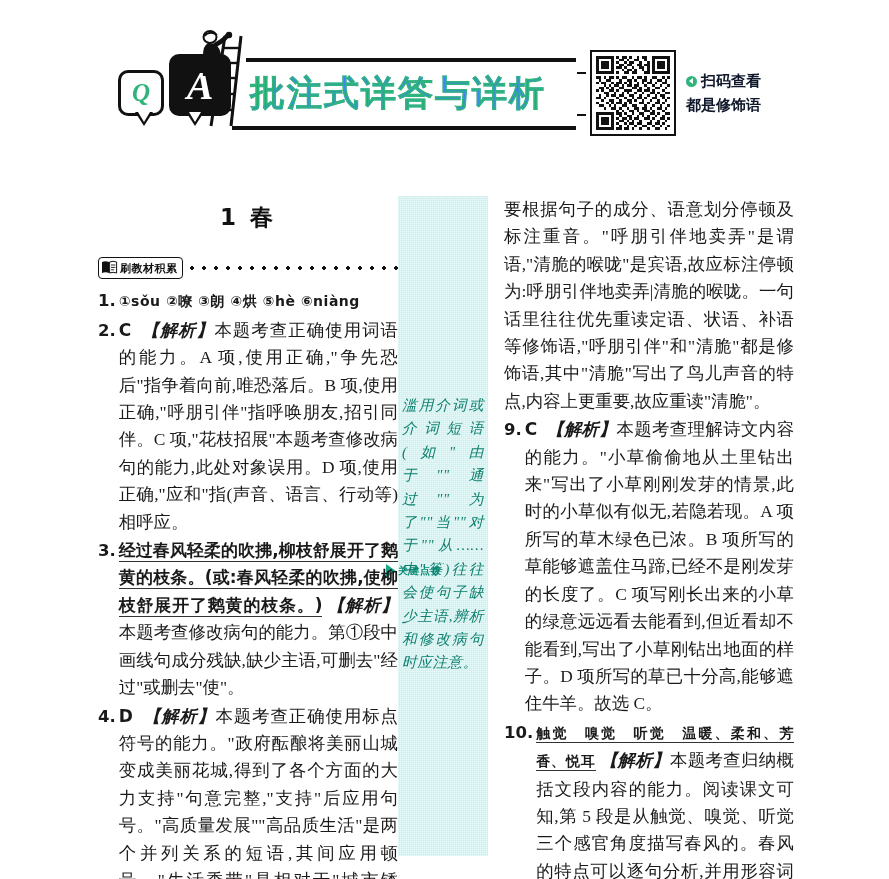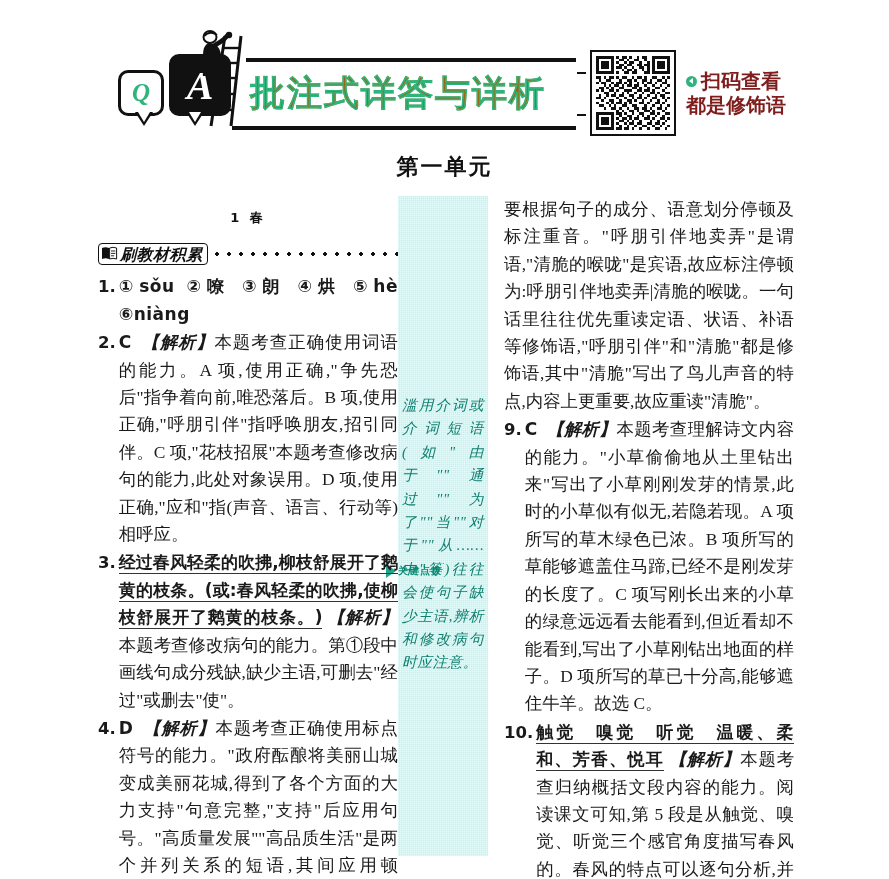--- a/index.html
+++ b/index.html
@@ -45,7 +45,7 @@
   .hdr-title{
     position:absolute;left:250px;top:48px;
     font-family:"DejaVu Sans","Liberation Sans",sans-serif;
-    font-weight:700;font-size:35px;letter-spacing:2px;color:#a16207;
+    font-weight:700;font-size:35px;letter-spacing:2px;color:#3b82f6;
     line-height:62px;white-space:nowrap;
     -webkit-text-stroke:0.5px #2fb47c;
   }

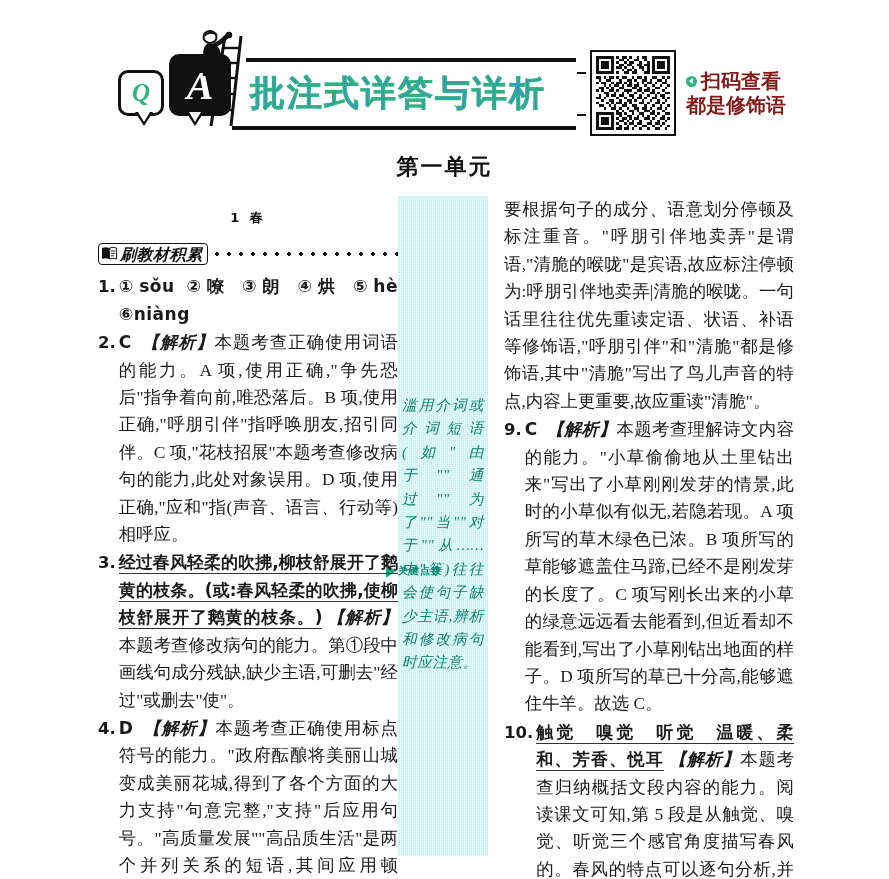--- a/index.html
+++ b/index.html
@@ -53,7 +53,7 @@
   .qr-block{position:absolute;left:590px;top:36px;display:flex;align-items:center;}
   .qr-box{width:86px;height:86px;border:2px solid #111;background:#fff;padding:4px;box-sizing:border-box;}
   .qr-img{width:100%;height:100%;display:block;}
-  .qr-text{margin-left:10px;font-family:"DejaVu Sans","Liberation Sans",sans-serif;font-weight:700;font-size:20px;line-height:24px;color:#7f1d1d;}
+  .qr-text{margin-left:10px;font-family:"DejaVu Sans","Liberation Sans",sans-serif;font-weight:700;font-size:15px;line-height:24px;color:#0f172a;}
   .qr-line{display:flex;align-items:center;white-space:nowrap;}
   .qr-dot{display:inline-block;width:11px;height:11px;border-radius:50%;background:#2fb47c;margin-right:4px;position:relative;}
   .qr-dot:after{content:"";position:absolute;left:3px;top:2.5px;width:0;height:0;border-top:3px solid transparent;border-bottom:3px solid transparent;border-right:4px solid #fff;}

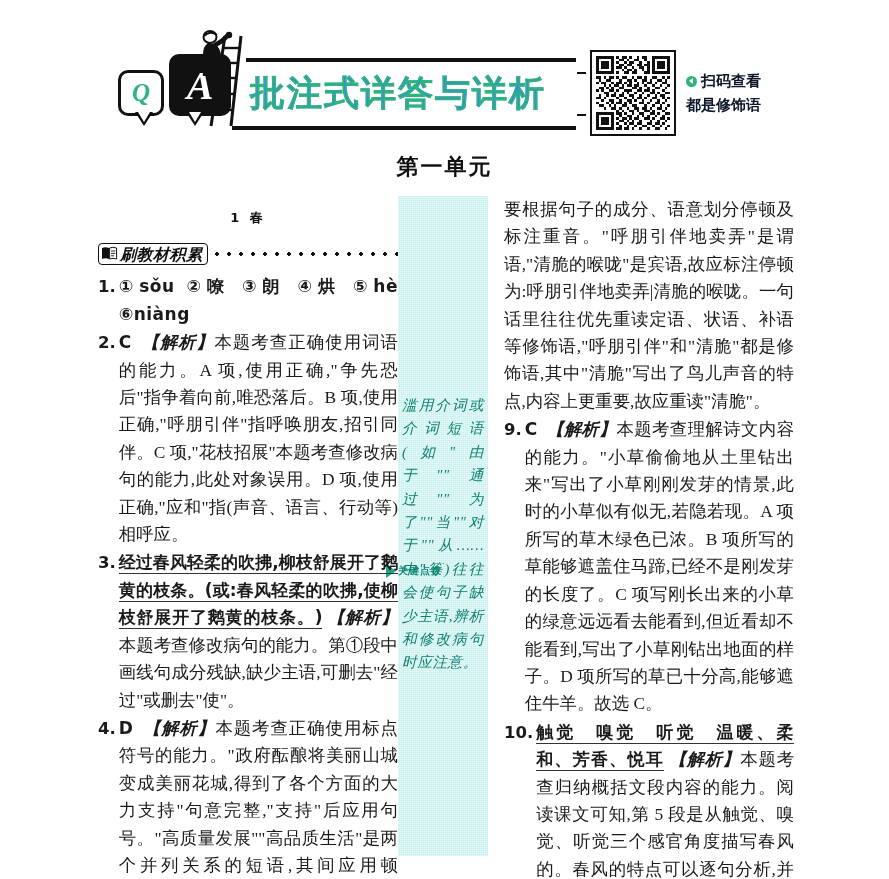--- a/index.html
+++ b/index.html
@@ -404,7 +404,6 @@
     </div>
   </div>
 
-  <div class="unit-title">第一单元</div>
 
   <div class="tipbar">
     <div class="tip-head">

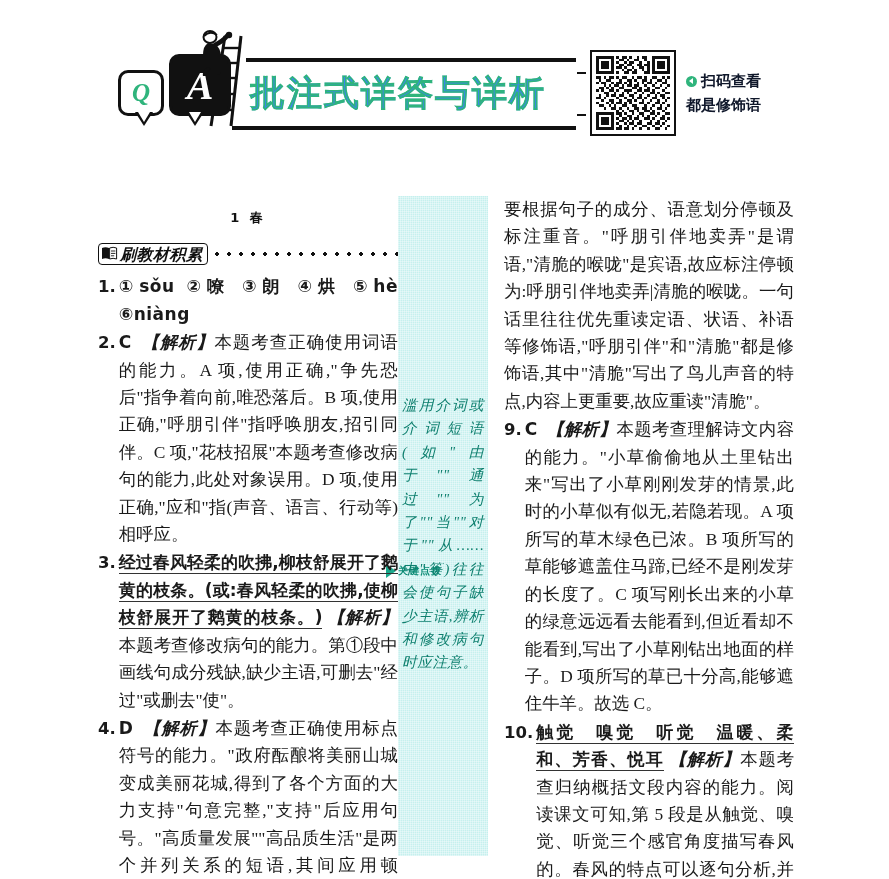--- a/index.html
+++ b/index.html
@@ -73,7 +73,7 @@
 
   .lesson-title{
     text-align:center;font-family:"DejaVu Sans","Liberation Sans",sans-serif;
-    font-weight:700;font-size:13px;letter-spacing:3px;color:#111;margin:8px 0 10px 0;
+    font-weight:700;font-size:23px;letter-spacing:3px;color:#111;margin:8px 0 24px 0;
   }
 
   .sec-head{display:flex;align-items:center;margin:6px 0 6px 0;height:26px;}

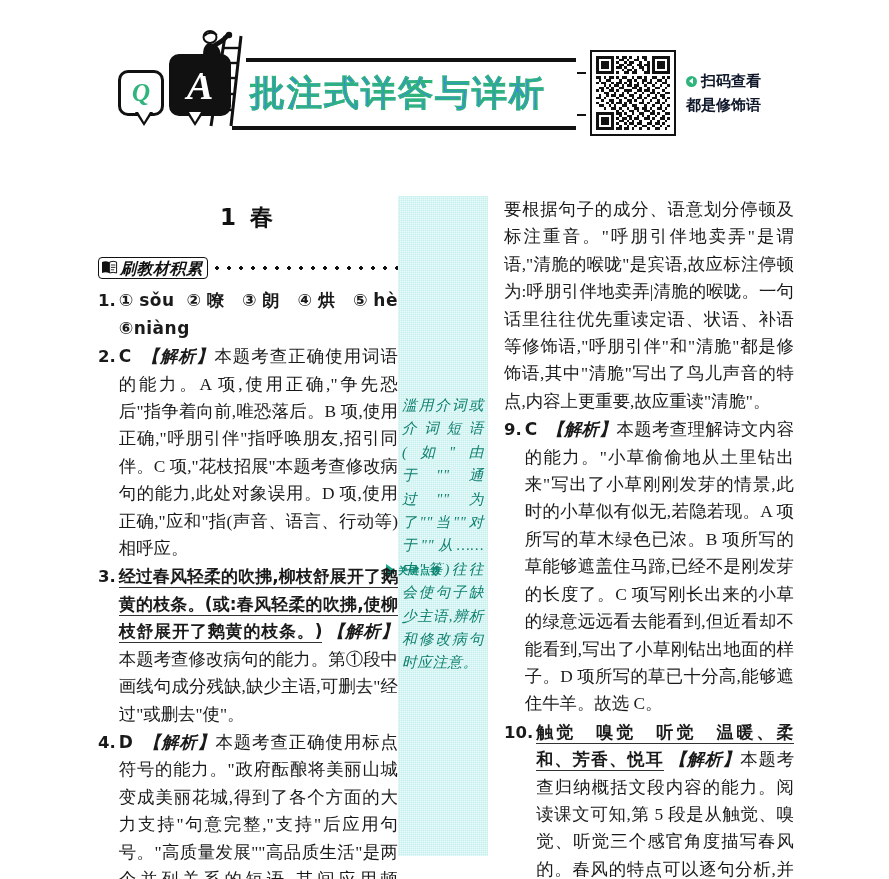--- a/index.html
+++ b/index.html
@@ -82,7 +82,7 @@
     padding:1px 4px 1px 2px;background:#fff;height:22px;box-sizing:border-box;
   }
   .book-icon{width:17px;height:16px;margin-right:2px;flex:0 0 auto;}
-  .sec-badge-label{font-family:"DejaVu Sans","Liberation Sans",sans-serif;font-weight:700;font-size:16px;color:#111;letter-spacing:0.5px;font-style:italic;}
+  .sec-badge-label{font-family:"DejaVu Sans","Liberation Sans",sans-serif;font-weight:700;font-size:11px;color:#111;letter-spacing:0.5px;}
   .dotline{flex:1;height:22px;margin-left:3px;
     background-image:radial-gradient(circle, #111 1.6px, transparent 1.7px);
     background-size:12px 22px;background-position:0 center;background-repeat:repeat-x;}

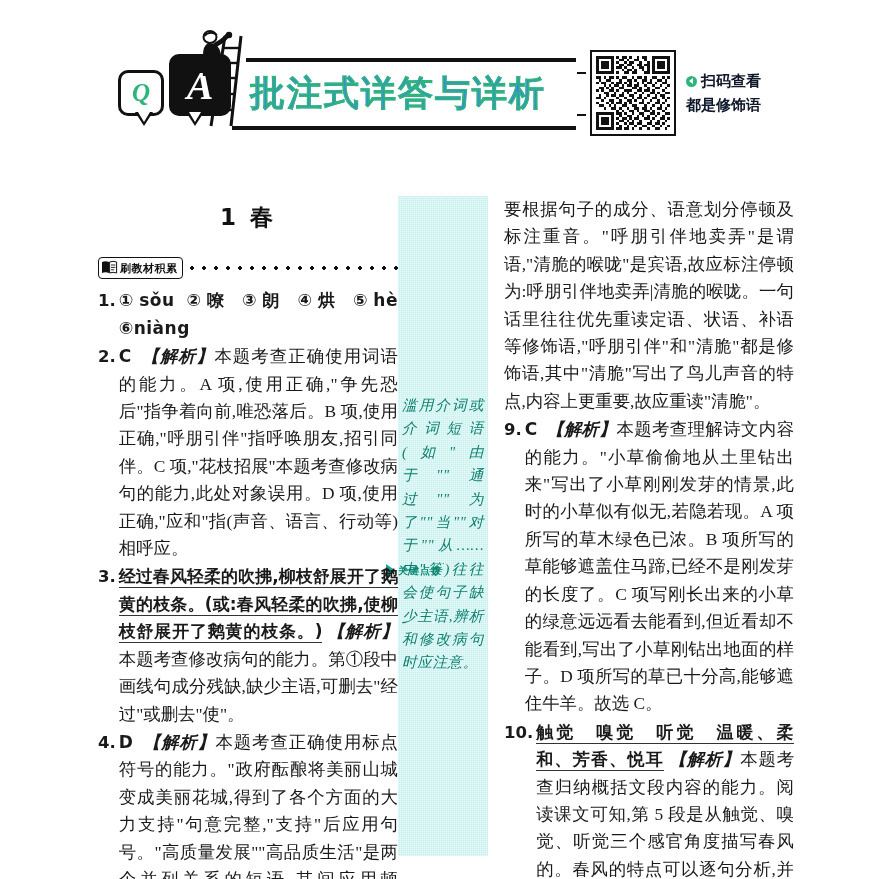--- a/index.html
+++ b/index.html
@@ -92,7 +92,7 @@
   .qa-num{font-family:"DejaVu Sans","Liberation Sans",sans-serif;font-weight:700;font-size:16.5px;flex:0 0 auto;margin-right:3px;line-height:27.4px;}
   .qa-body{flex:1 1 auto;text-align:justify;}
   .ans{font-family:"DejaVu Sans","Liberation Sans",sans-serif;font-weight:700;font-size:17px;}
-  .ans-sp{font-family:"DejaVu Sans","Liberation Sans",sans-serif;font-weight:700;font-size:17px;letter-spacing:0.5px;}
+  .ans-sp{font-family:"DejaVu Sans","Liberation Sans",sans-serif;font-weight:700;font-size:14px;letter-spacing:0.5px;}
   .ul{border-bottom:1.3px solid #333;padding-bottom:1px;}
   .tag{font-family:"DejaVu Sans","Liberation Sans",sans-serif;font-weight:700;font-size:17px;font-style:italic;}
   .blk{margin-top:1px;}

